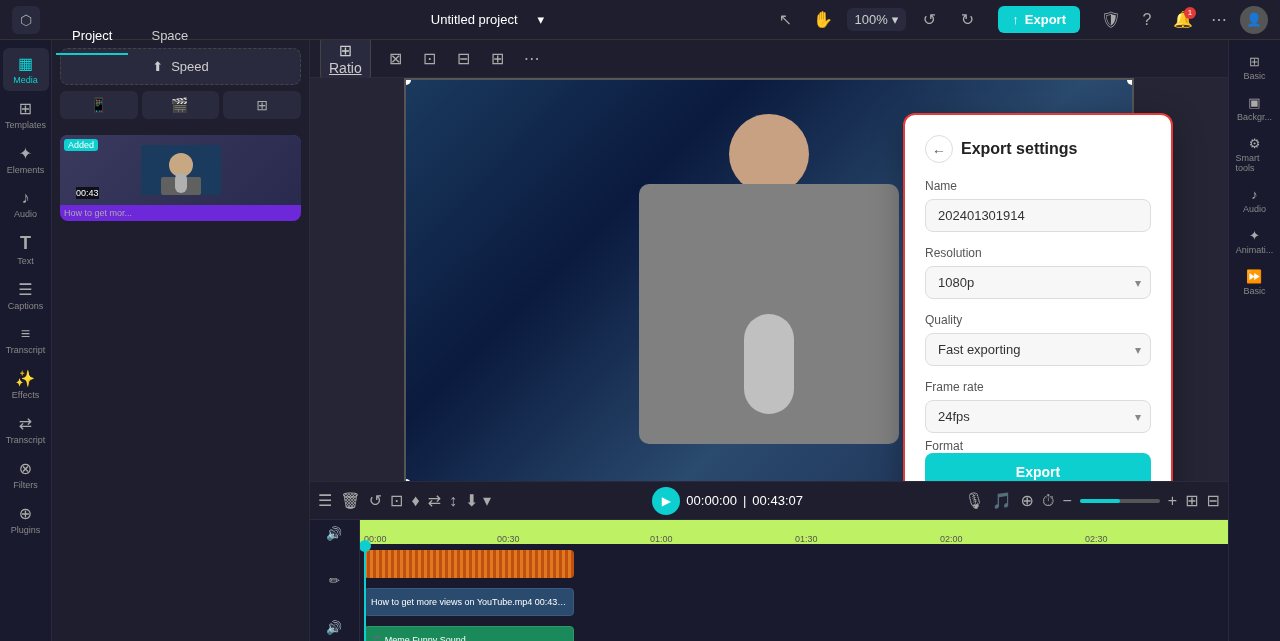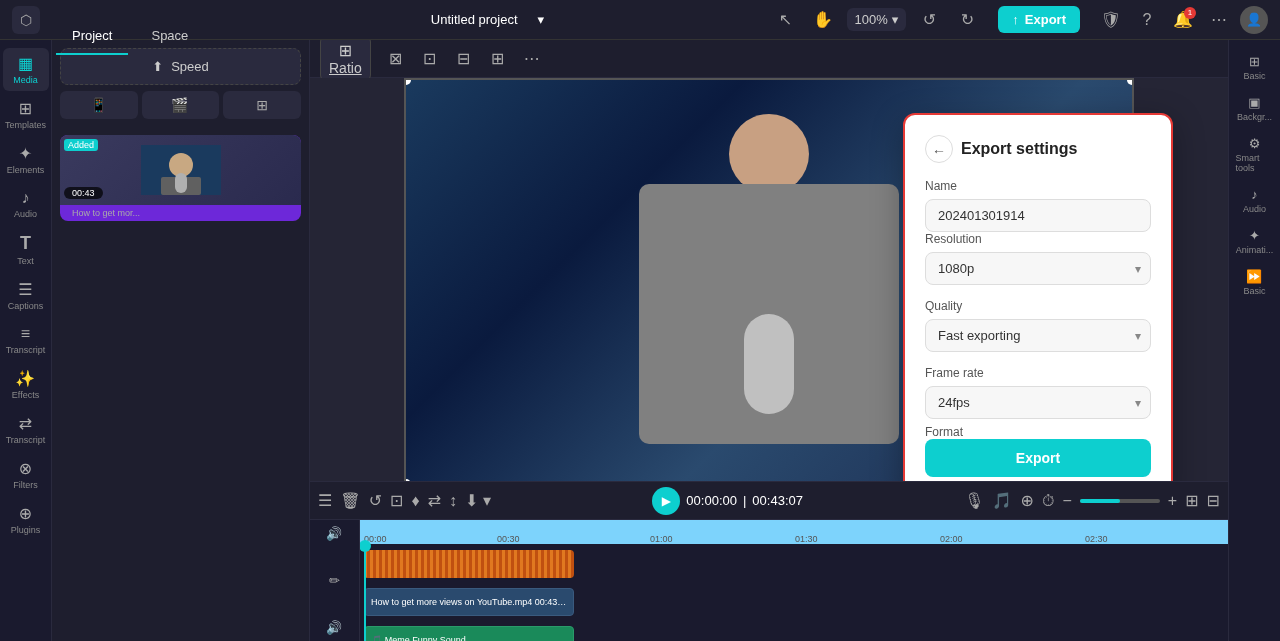--- a/index.html
+++ b/index.html
@@ -41,7 +41,7 @@
     .media-grid { padding: 8px; flex: 1; overflow-y: auto; }
     .media-item { background: #6d28d9; border-radius: 8px; overflow: hidden; position: relative; cursor: pointer; }
     .media-item-badge { position: absolute; top: 4px; left: 4px; background: #0dcfcf; color: #fff; font-size: 9px; padding: 1px 4px; border-radius: 3px; }
-    .media-item-duration { position: absolute; bottom: 22px; left: 4px; background: rgba(0,0,0,0.7); color: #fff; font-size: 9px; padding: 1px 8px; border-radius: 6px; }
+    .media-item-duration { position: absolute; bottom: 22px; left: 16px; background: rgba(0,0,0,0.7); color: #fff; font-size: 9px; padding: 1px 0; border-radius: 0; }
     .media-item-name { font-size: 9px; color: #aaa; padding: 3px 4px; white-space: nowrap; overflow: hidden; text-overflow: ellipsis; margin-left: 8px; }
     .media-thumb { width: 100%; height: 70px; background: linear-gradient(135deg, #3a3a5e, #2a2a4e); display: flex; align-items: center; justify-content: center; }
 

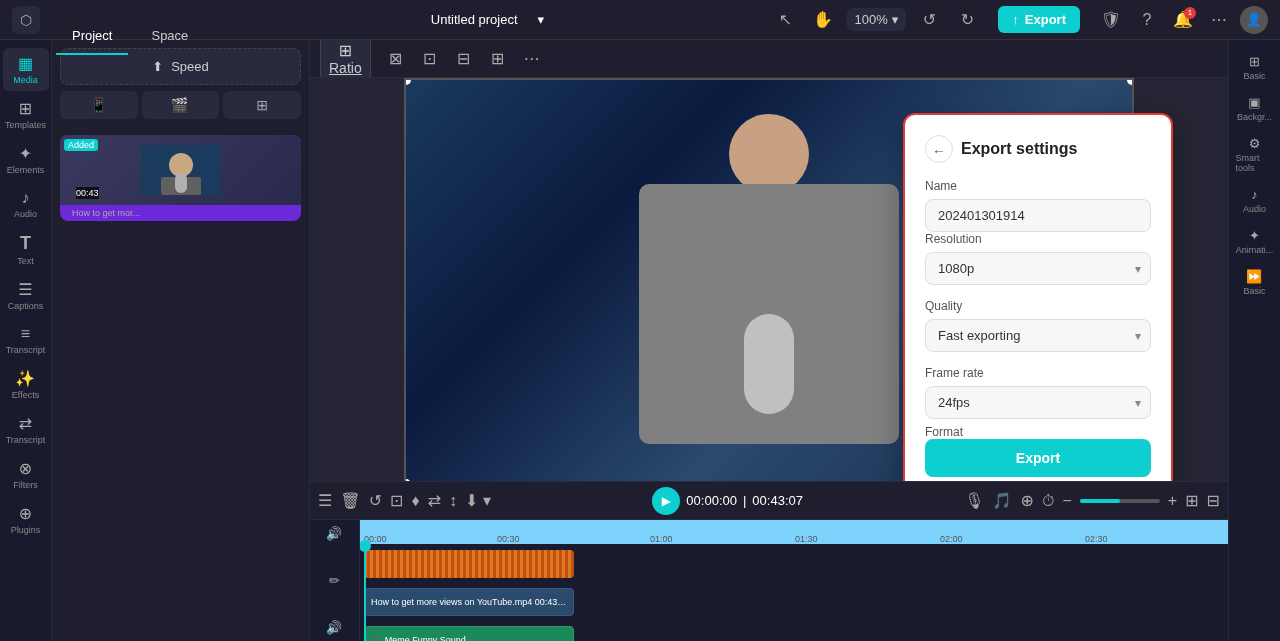--- a/index.html
+++ b/index.html
@@ -42,7 +42,7 @@
     .media-item { background: #6d28d9; border-radius: 8px; overflow: hidden; position: relative; cursor: pointer; }
     .media-item-badge { position: absolute; top: 4px; left: 4px; background: #0dcfcf; color: #fff; font-size: 9px; padding: 1px 4px; border-radius: 3px; }
     .media-item-duration { position: absolute; bottom: 22px; left: 16px; background: rgba(0,0,0,0.7); color: #fff; font-size: 9px; padding: 1px 0; border-radius: 0; }
-    .media-item-name { font-size: 9px; color: #aaa; padding: 3px 4px; white-space: nowrap; overflow: hidden; text-overflow: ellipsis; margin-left: 8px; }
+    .media-item-name { font-size: 9px; color: #aaa; padding: 3px 4px; white-space: nowrap; overflow: hidden; text-overflow: ellipsis; }
     .media-thumb { width: 100%; height: 70px; background: linear-gradient(135deg, #3a3a5e, #2a2a4e); display: flex; align-items: center; justify-content: center; }
 
     

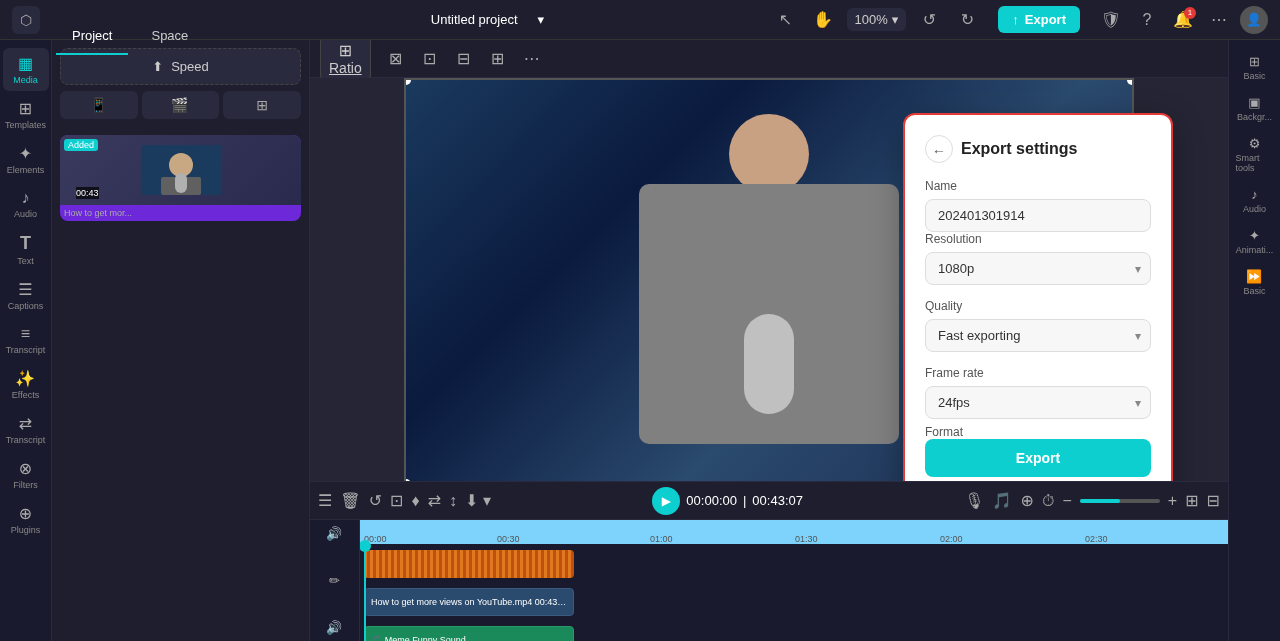--- a/index.html
+++ b/index.html
@@ -89,7 +89,7 @@
     .back-circle { width: 28px; height: 28px; border-radius: 50%; border: 1px solid #ddd; display: flex; align-items: center; justify-content: center; color: #555; font-size: 14px; }
     .export-title { font-size: 16px; font-weight: 600; color: #222; }
     .field-label { font-size: 12px; color: #555; margin-bottom: 6px; font-weight: 500; }
-    .field-input { width: 100%; border: 1px solid #ddd; border-radius: 8px; padding: 8px 12px; font-size: 13px; color: #333; background: #f7f7f7; outline: none; }
+    .field-input { width: 100%; border: 1px solid #ddd; border-radius: 8px; padding: 8px 12px; font-size: 13px; color: #333; background: #f7f7f7; margin-bottom: 14px; outline: none; }
     .select-wrapper { position: relative; margin-bottom: 14px; }
     .select-wrapper select { width: 100%; border: 1px solid #ddd; border-radius: 8px; padding: 8px 12px; font-size: 13px; color: #333; background: #f7f7f7; appearance: none; outline: none; cursor: pointer; }
     .select-arrow { position: absolute; right: 10px; top: 50%; transform: translateY(-50%); color: #888; pointer-events: none; font-size: 12px; }

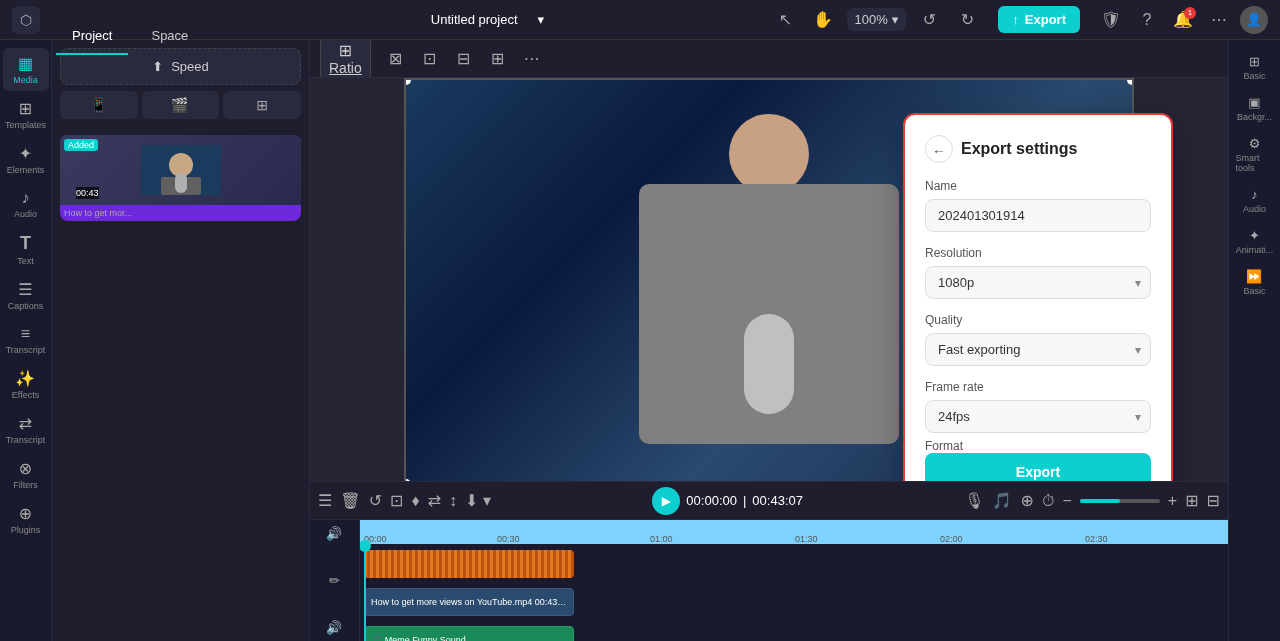--- a/index.html
+++ b/index.html
@@ -69,7 +69,7 @@
     .timeline-body { display: flex; flex: 1; overflow: hidden; }
     .timeline-controls { width: 50px; background: #1a1a2e; border-right: 1px solid #2a2a3e; display: flex; flex-direction: column; justify-content: center; gap: 20px; align-items: center; }
     .timeline-track-area { flex: 1; overflow-x: auto; position: relative; }
-    .timeline-ruler { height: 24px; background: #7dd3fc; display: flex; align-items: flex-end; padding: 0 0 2px 4px; font-size: 10px; color: #666; position: relative; }
+    .timeline-ruler { height: 24px; background: #bef264; display: flex; align-items: flex-end; padding: 0 0 2px 4px; font-size: 10px; color: #666; position: relative; }
     .ruler-mark { position: absolute; bottom: 0; font-size: 9px; color: #555; }
     .track { height: 36px; position: relative; margin: 2px 0; }
     .track-clip { position: absolute; height: 28px; top: 4px; border-radius: 4px; overflow: hidden; display: flex; align-items: center; cursor: pointer; }

